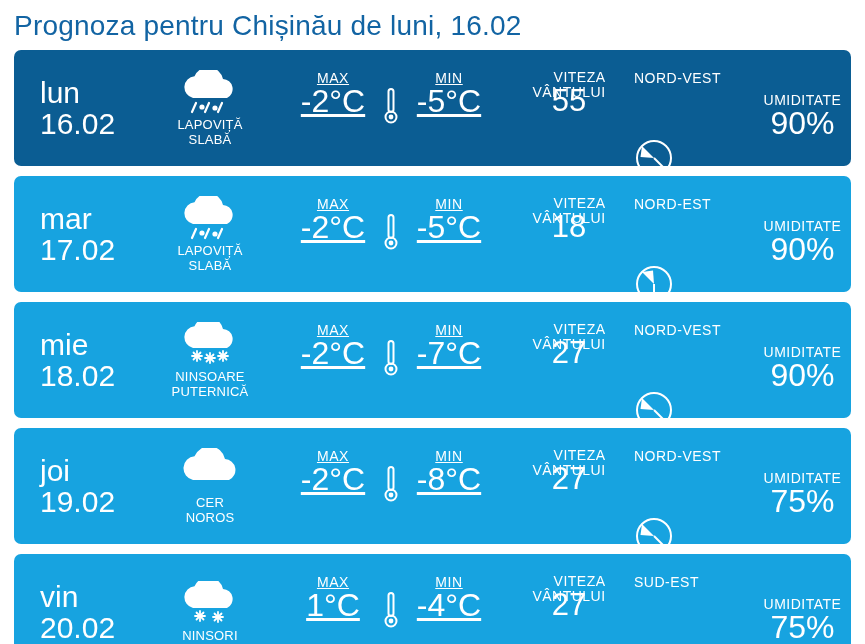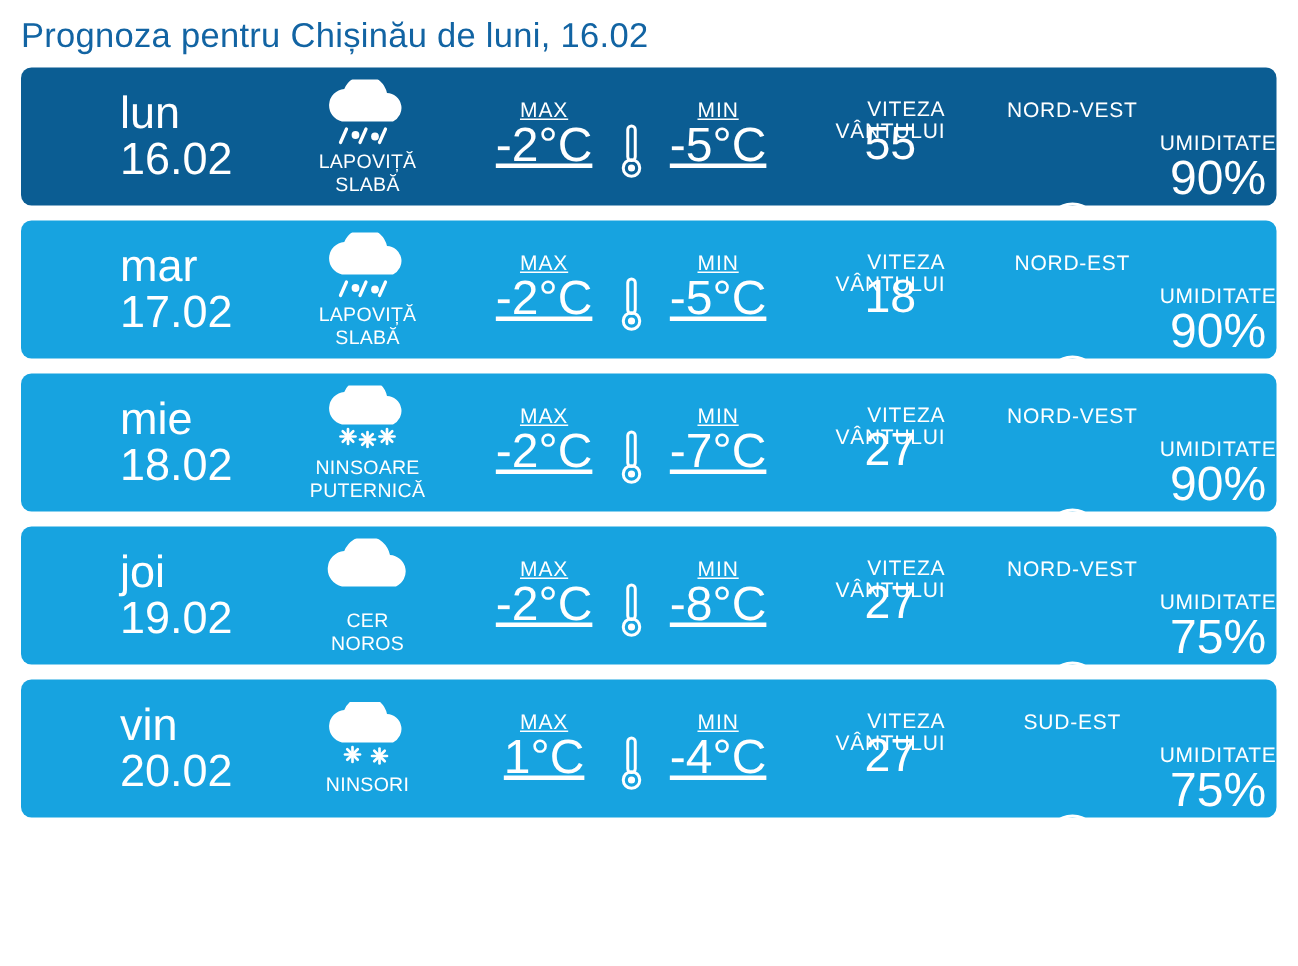--- a/index.html
+++ b/index.html
@@ -23,7 +23,7 @@
 
   .page-title {
     color: #1264a3;
-    font-size: 23px;
+    font-size: 28px;
     font-weight: normal;
     padding: 10px 0 8px 14px;
     letter-spacing: 0.2px;

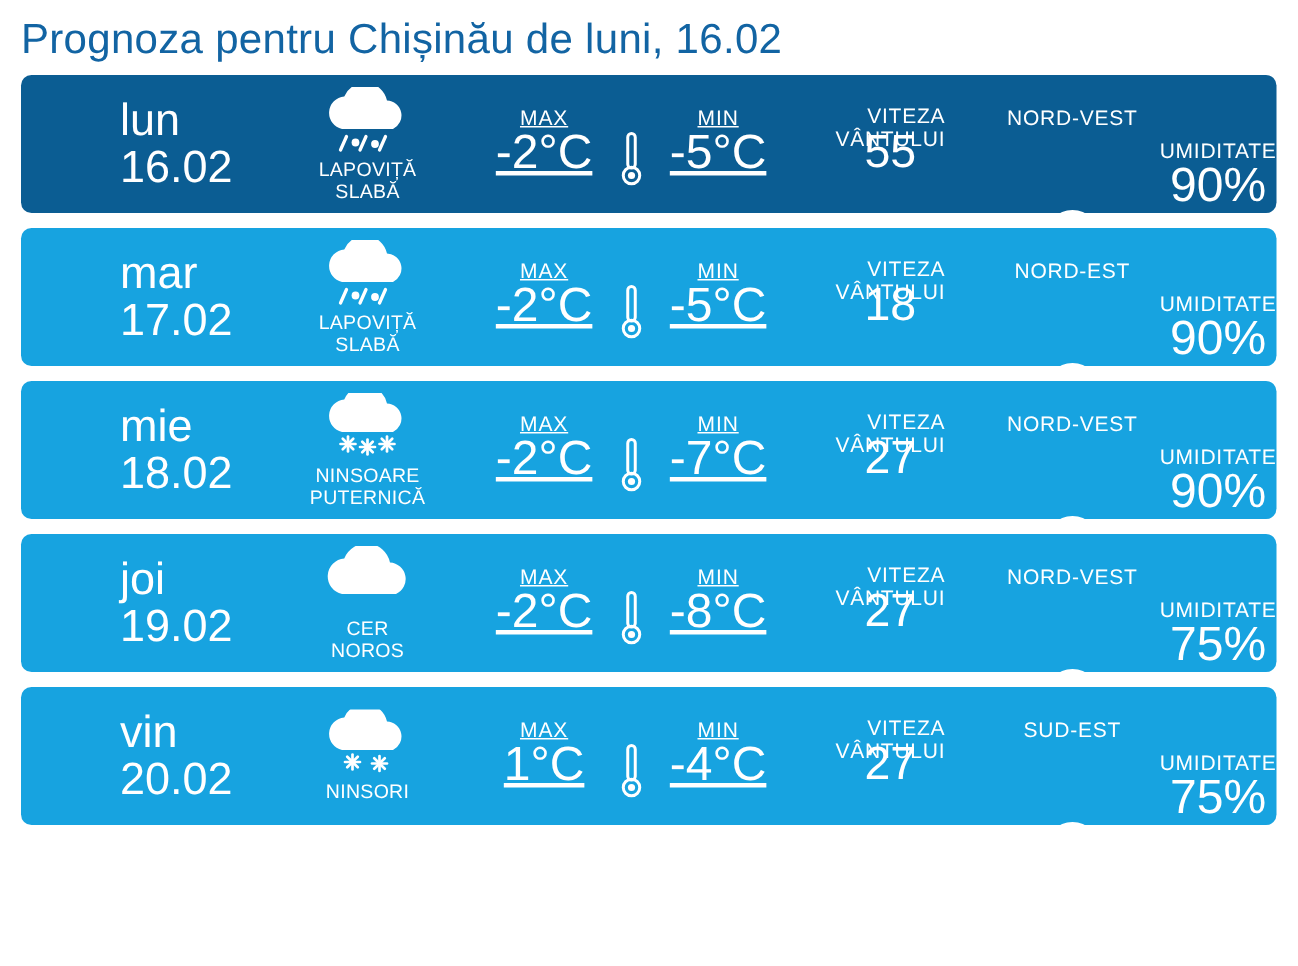--- a/index.html
+++ b/index.html
@@ -37,7 +37,7 @@
   }
 
   .day-row {
-    height: 92px;
+    height: 116px;
     border-radius: 7px;
     background: #17a3e0;
     color: #ffffff;
@@ -45,7 +45,6 @@
     align-items: center;
     position: relative;
     box-sizing: border-box;
-    padding-left: 40px;
   }
   .day-row.today {
     background: #0b5d93;

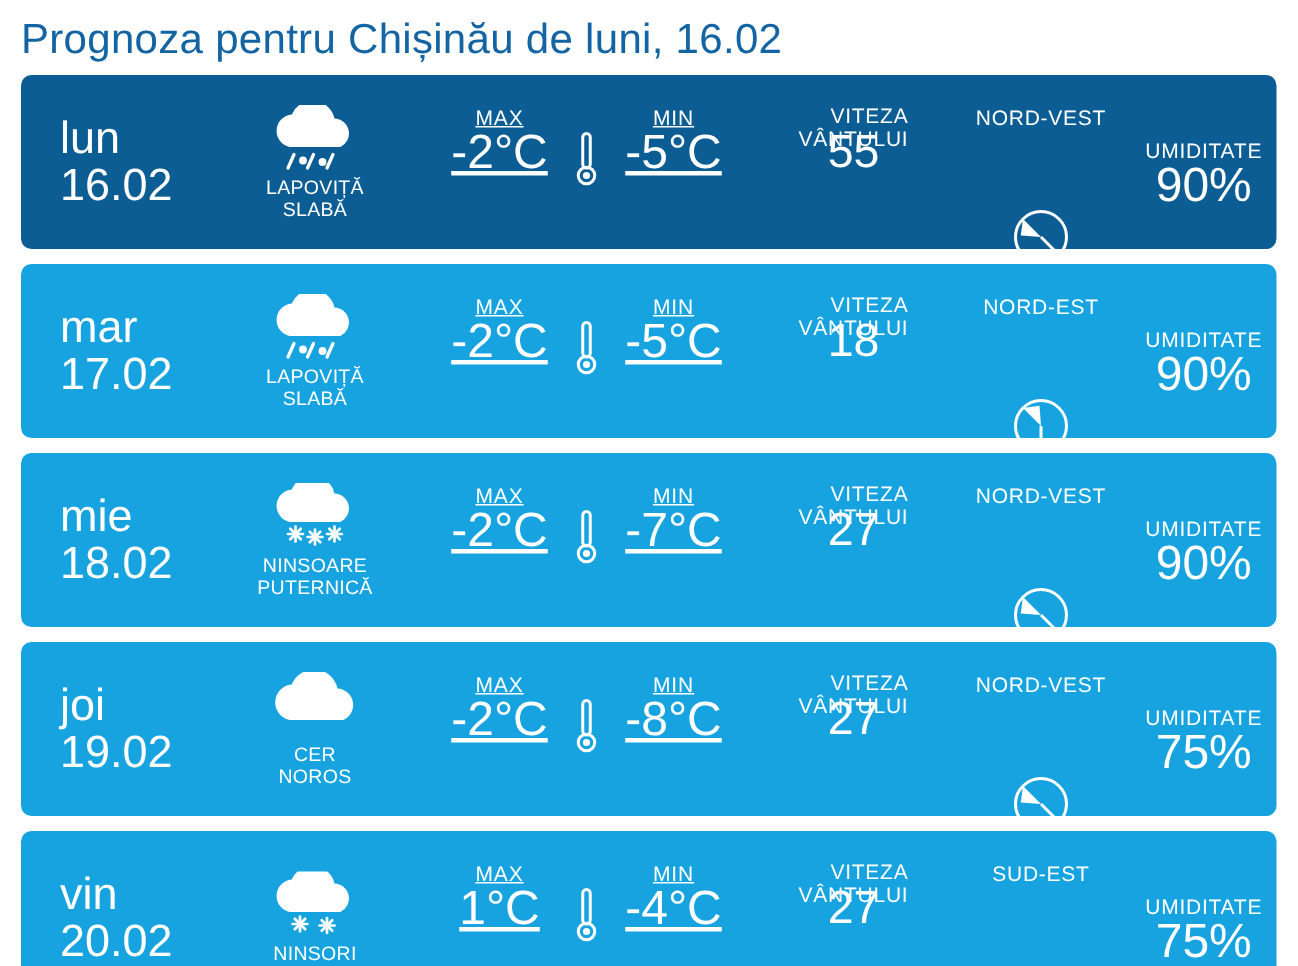--- a/index.html
+++ b/index.html
@@ -148,7 +148,7 @@
     width: 120px;
     display: flex;
     flex-direction: column;
-    align-items: center;
+    align-items: flex-start;
     height: 100%;
     padding-top: 20px;
     box-sizing: border-box;

